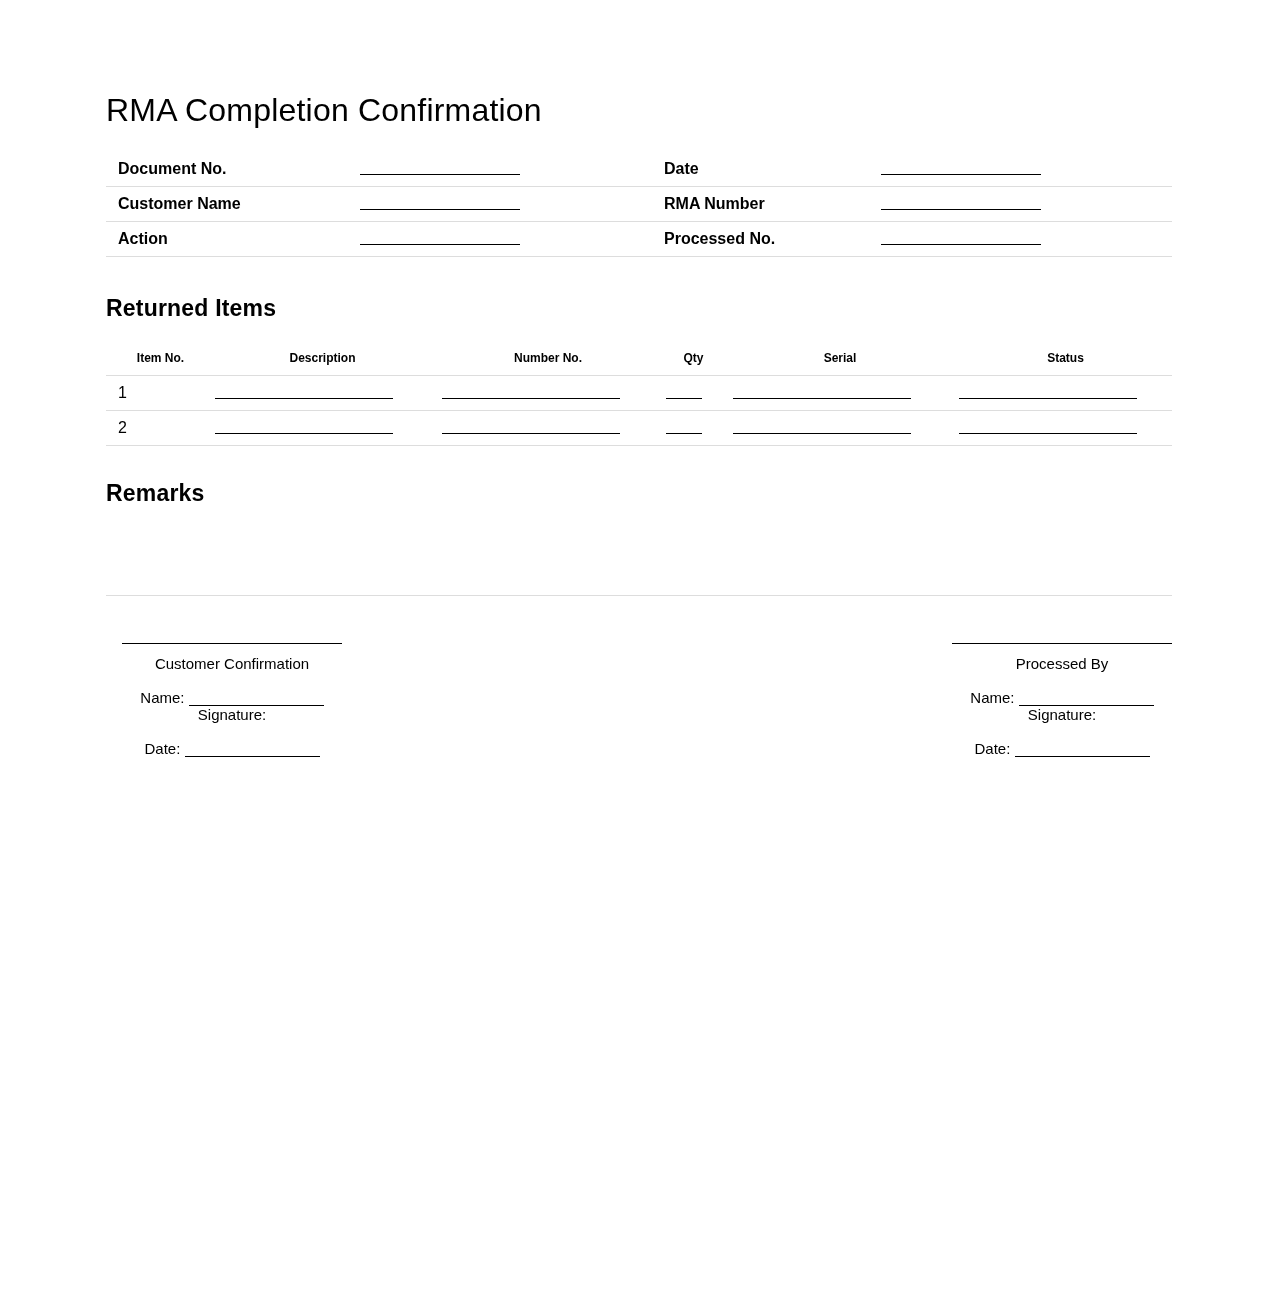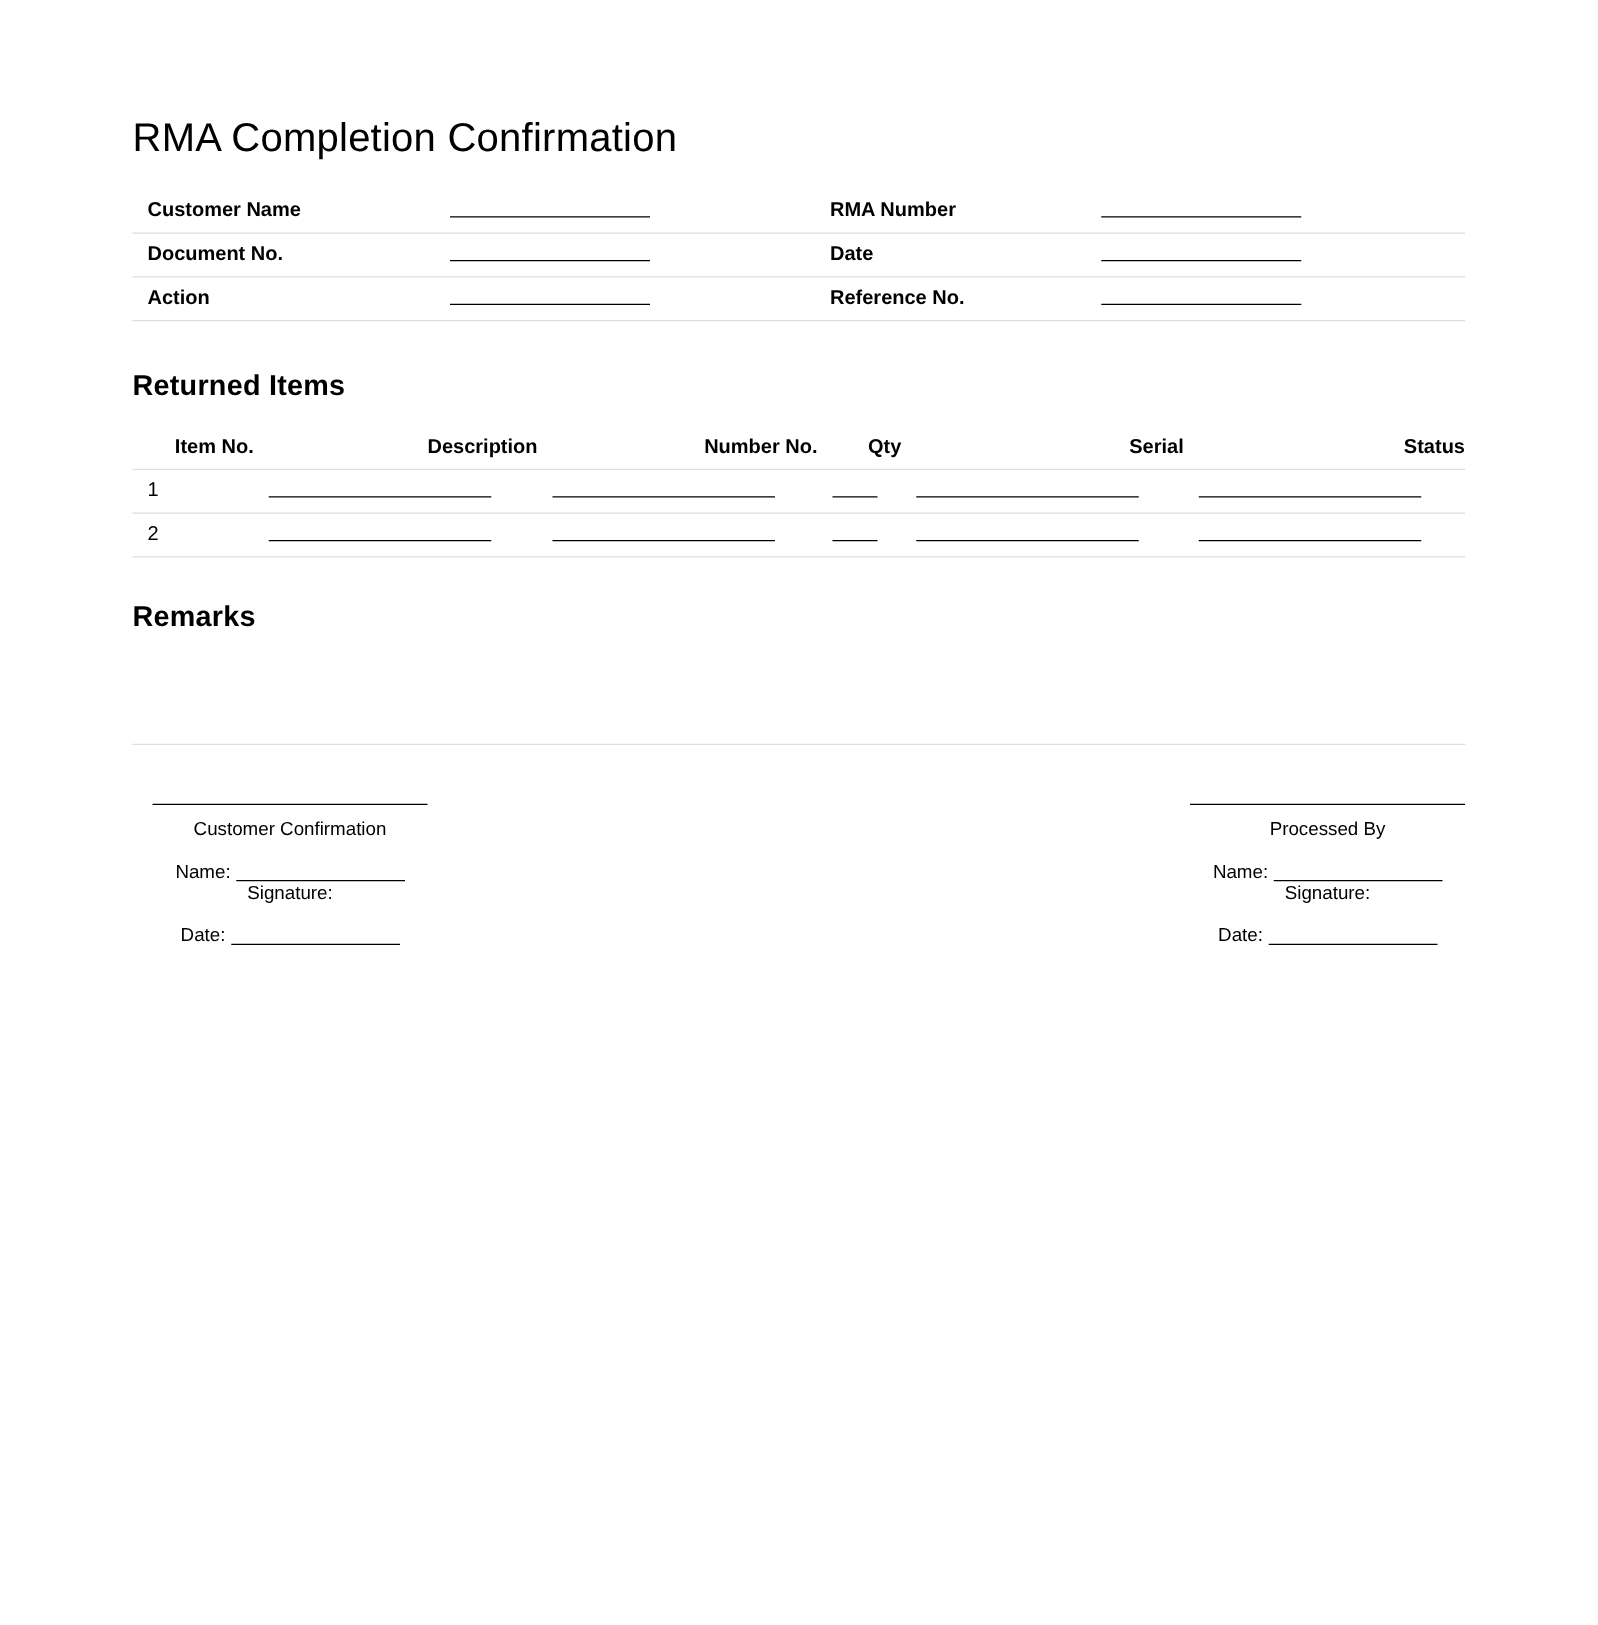--- a/index.html
+++ b/index.html
@@ -61,15 +61,15 @@
     </colgroup>
     <tbody>
         <tr>
+      <td class="lbl">Document No.</td>
+      <td><span class="blank" style="width:160px"></span></td>
+      <td class="lbl">Date</td>
+      <td><span class="blank" style="width:160px"></span></td>
+    </tr>
+    <tr>
       <td class="lbl">Customer Name</td>
       <td><span class="blank" style="width:160px"></span></td>
       <td class="lbl">RMA Number</td>
-      <td><span class="blank" style="width:160px"></span></td>
-    </tr>
-    <tr>
-      <td class="lbl">Document No.</td>
-      <td><span class="blank" style="width:160px"></span></td>
-      <td class="lbl">Date</td>
       <td><span class="blank" style="width:160px"></span></td>
     </tr>
     <tr>

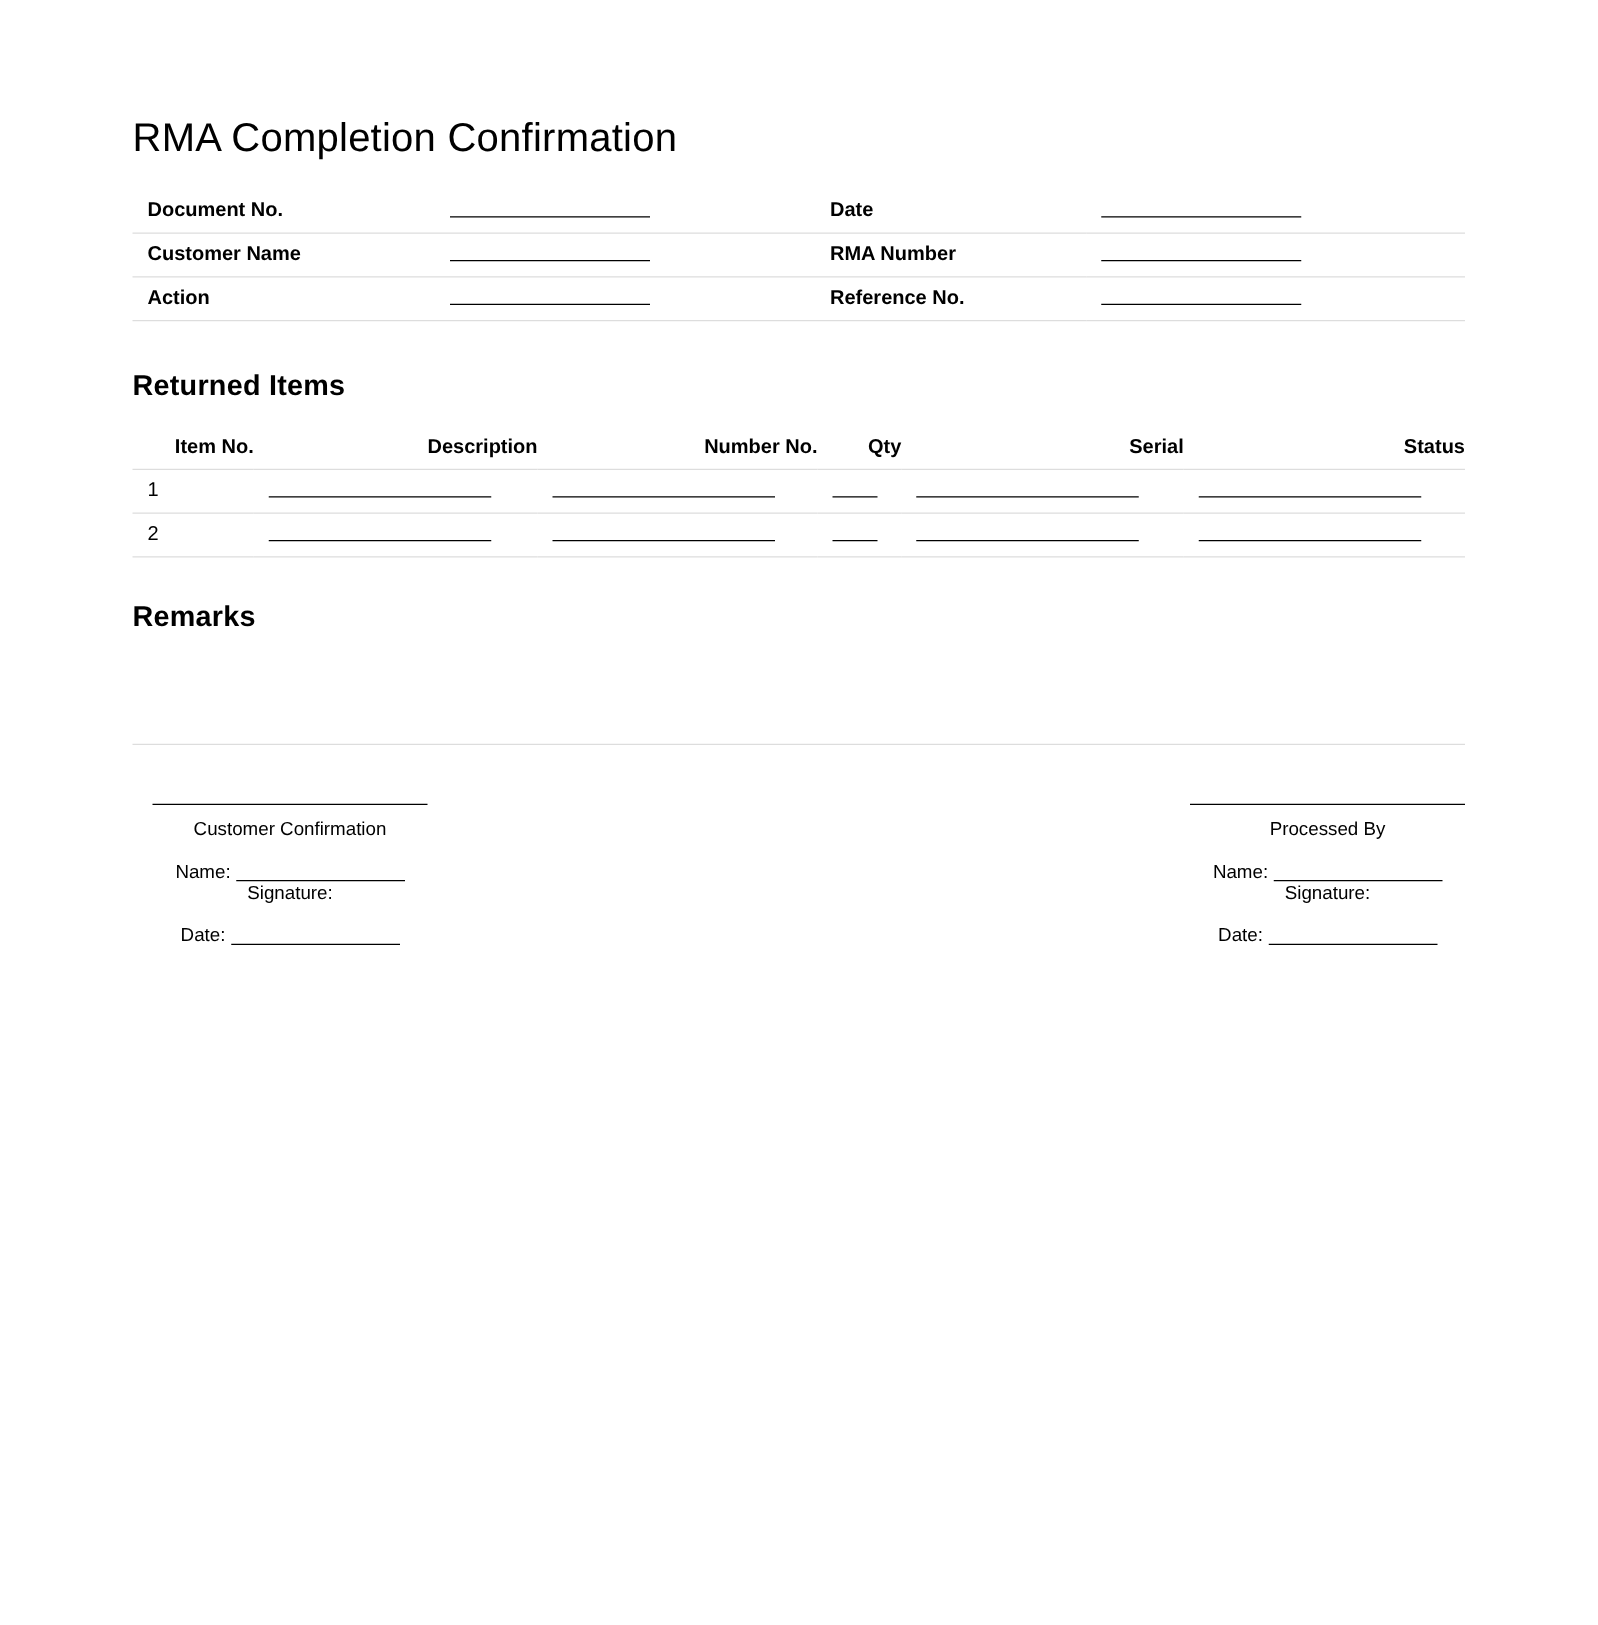--- a/index.html
+++ b/index.html
@@ -75,7 +75,7 @@
     <tr>
       <td class="lbl">Action</td>
       <td><span class="blank" style="width:160px"></span></td>
-      <td class="lbl">Reference No.</td>
+      <td class="lbl">Processed No.</td>
       <td><span class="blank" style="width:160px"></span></td>
     </tr>
   </tbody>

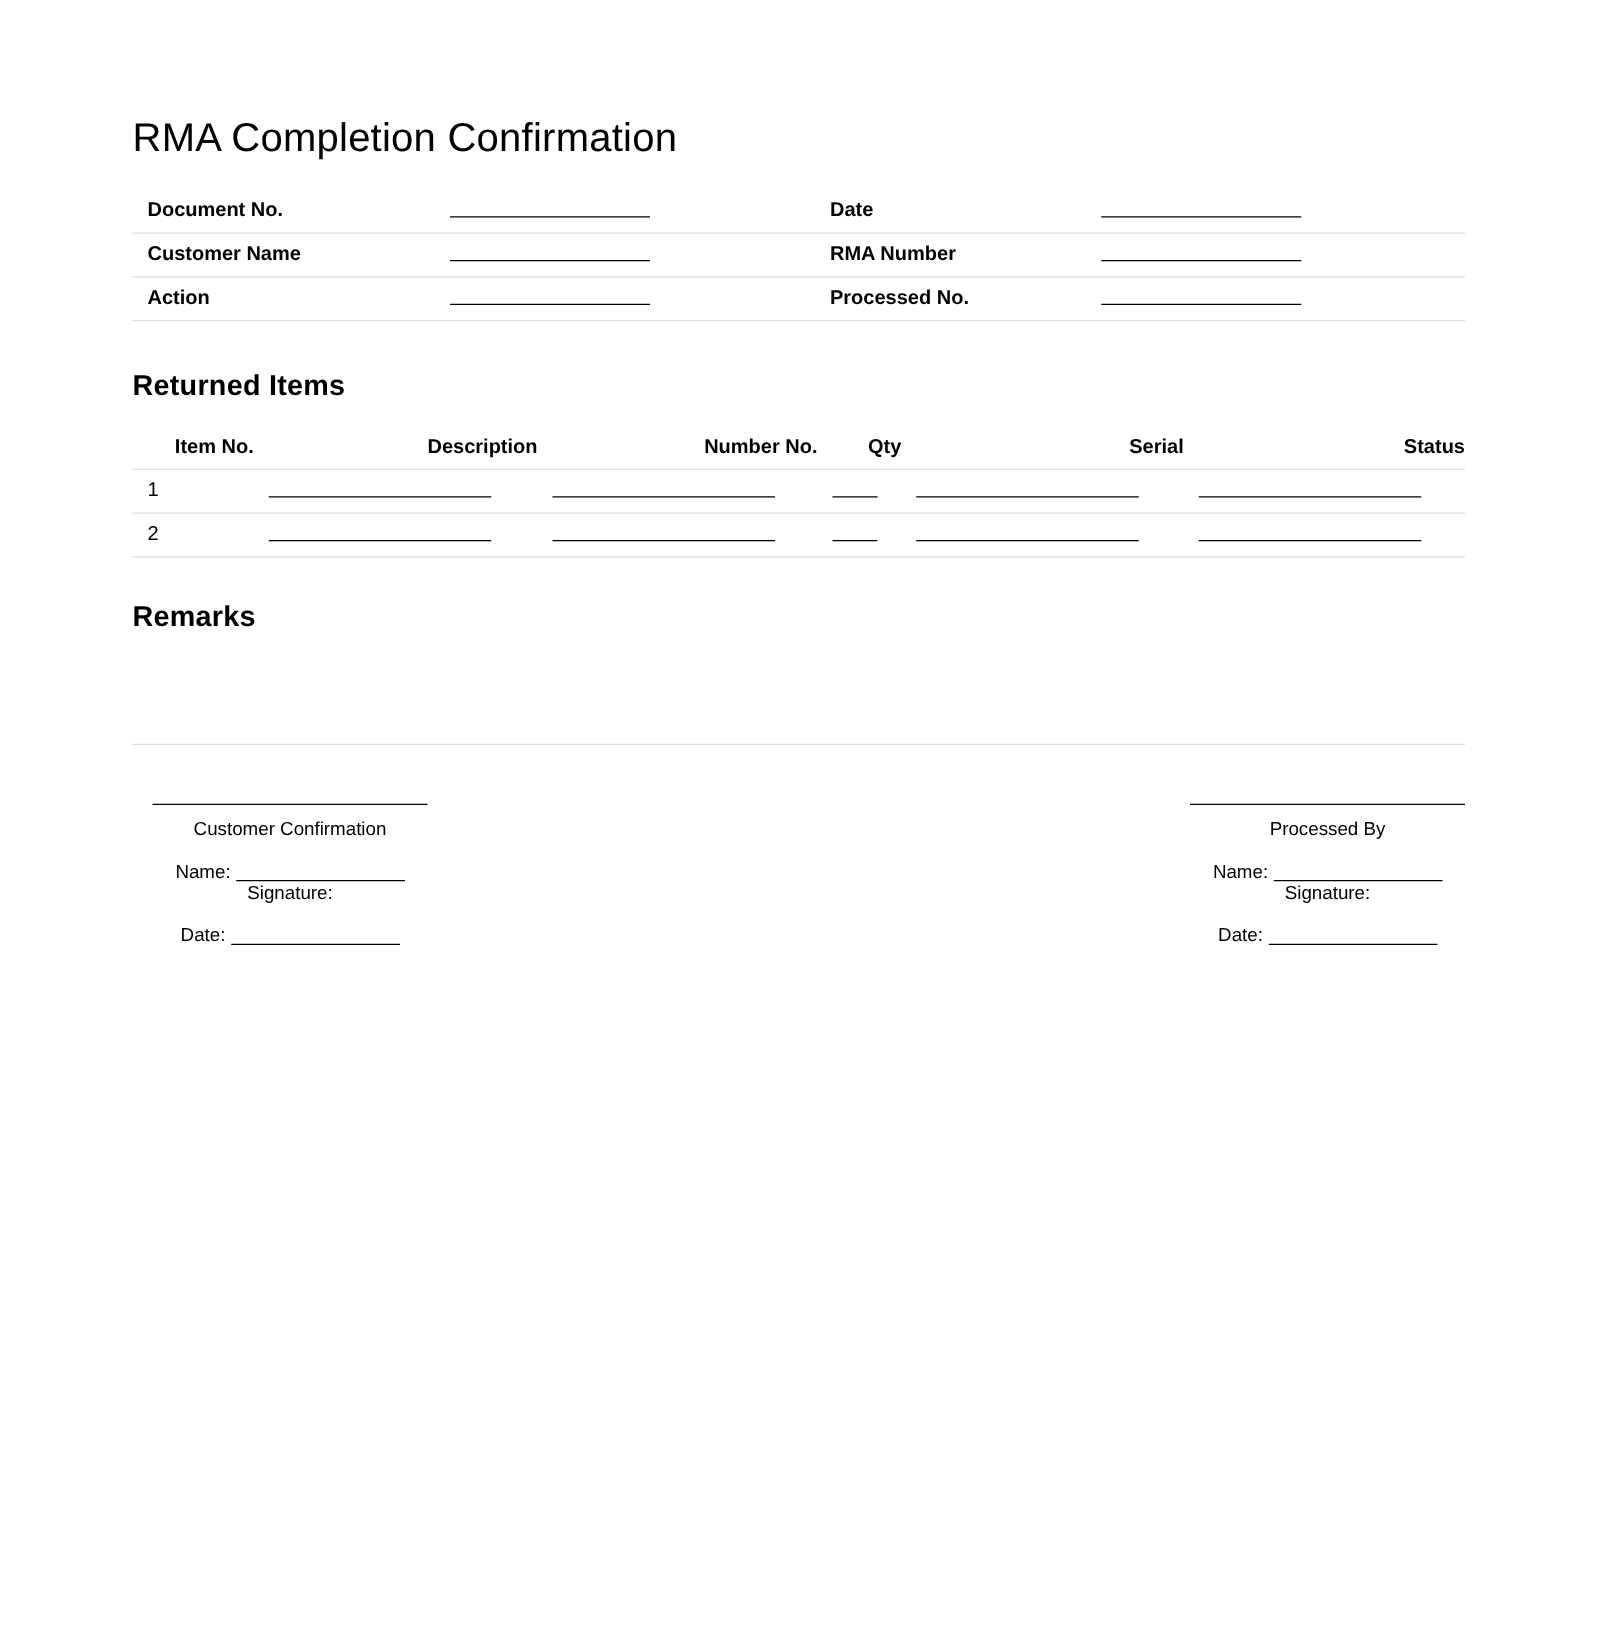--- a/index.html
+++ b/index.html
@@ -30,7 +30,7 @@
   }
   .items { position: absolute; top: 341px; left: 0; width: 1066px; border-collapse: collapse; }
   .items th {
-    height: 34px; text-align: right; font-size: 16px; font-weight: bold;
+    height: 34px; text-align: center; font-size: 12px; font-weight: bold;
     padding: 0 0 0 12px; border-bottom: 1px solid #dddddd;
   }
   .items td {

